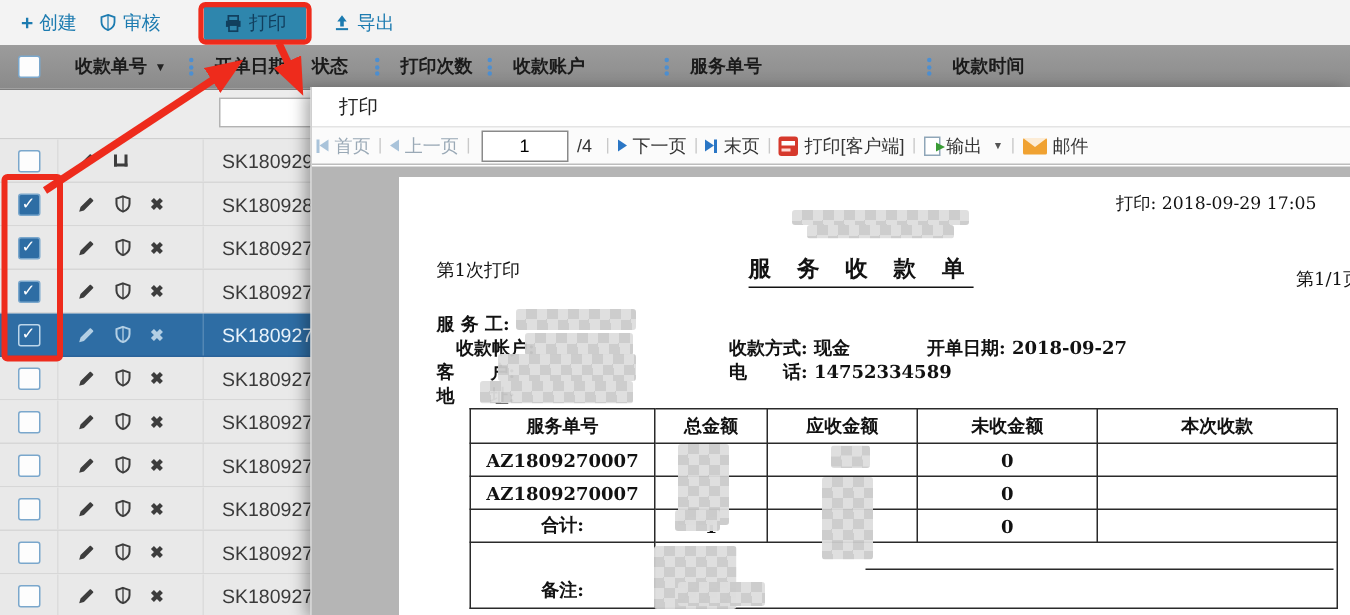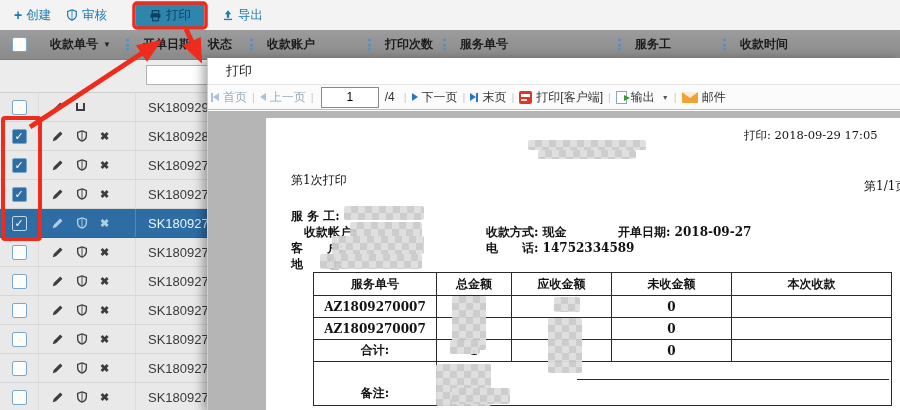--- a/index.html
+++ b/index.html
@@ -178,17 +178,17 @@
           <i></i>
         </span>
   </div>
+      <div class="hcell" style="width:75px">
+    <span>打印次数</span>
+
+    <span class="dots">
+          <i></i>
+          <i></i>
+          <i></i>
+        </span>
+  </div>
       <div class="hcell" style="width:118px">
     <span>收款账户</span>
-
-    <span class="dots">
-          <i></i>
-          <i></i>
-          <i></i>
-        </span>
-  </div>
-      <div class="hcell" style="width:75px">
-    <span>打印次数</span>
 
     <span class="dots">
           <i></i>

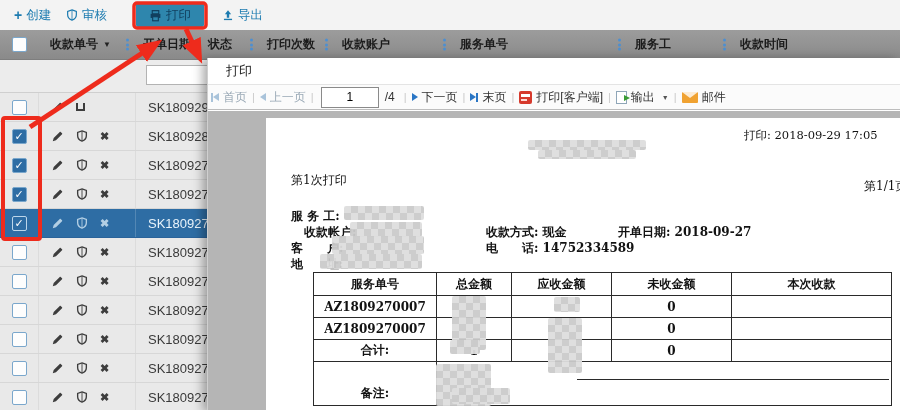--- a/index.html
+++ b/index.html
@@ -205,15 +205,6 @@
           <i></i>
         </span>
   </div>
-      <div class="hcell" style="width:105px">
-    <span>服务工</span>
-
-    <span class="dots">
-          <i></i>
-          <i></i>
-          <i></i>
-        </span>
-  </div>
       <div class="hcell" style="width:75px">
     <span>收款时间</span>
 

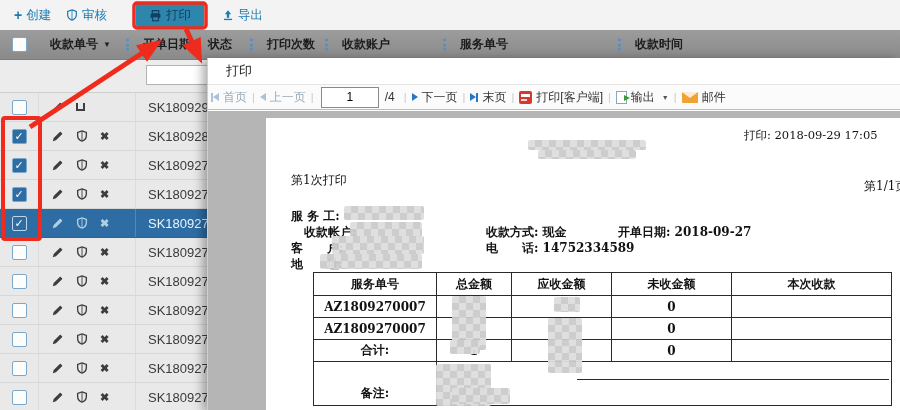--- a/index.html
+++ b/index.html
@@ -496,6 +496,7 @@
         <div class="rx" style="left:272px;top:32px;width:98px;height:9px"></div>
 
         <span class="dtext" style="left:25px;top:54px">第1次打印</span>
+        <span class="dtext doc-title" style="left:308px;top:52px">服 务 收 款 单</span>
         <span class="dtext" style="left:598px;top:60px">第1/1页</span>
 
         <span class="dtext dlabel" style="left:25px;top:90px">服 务 工:</span>

